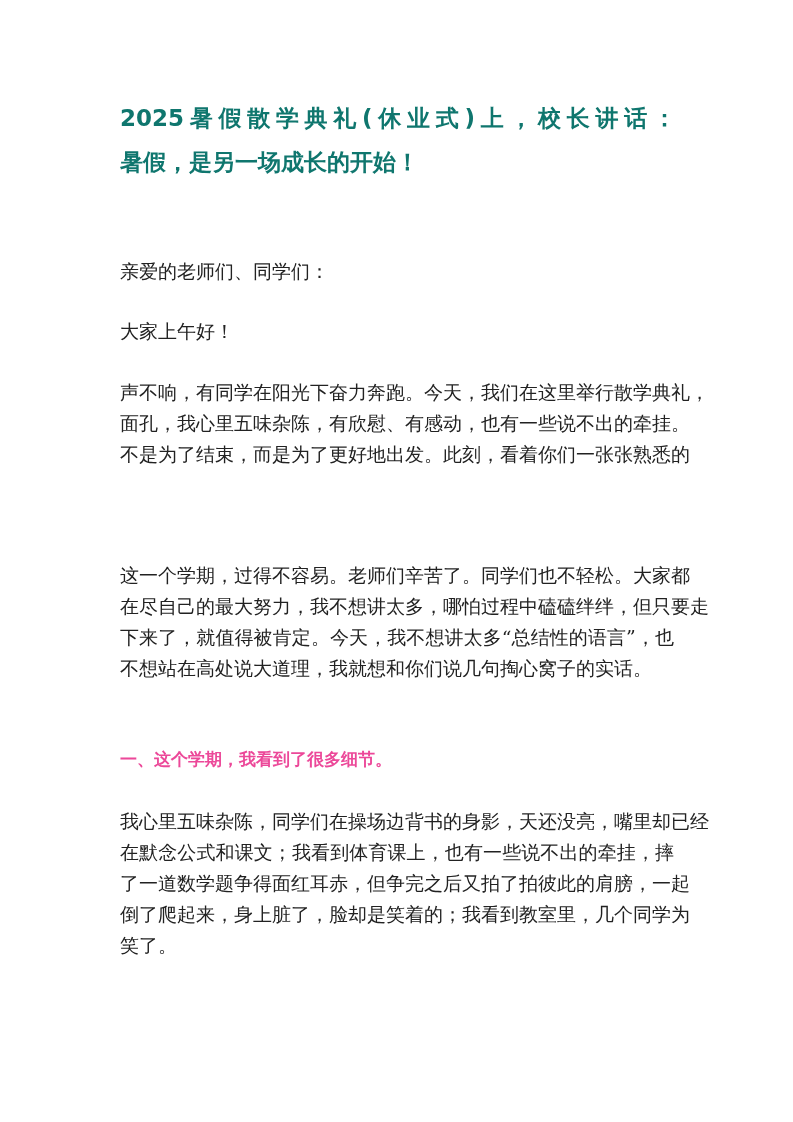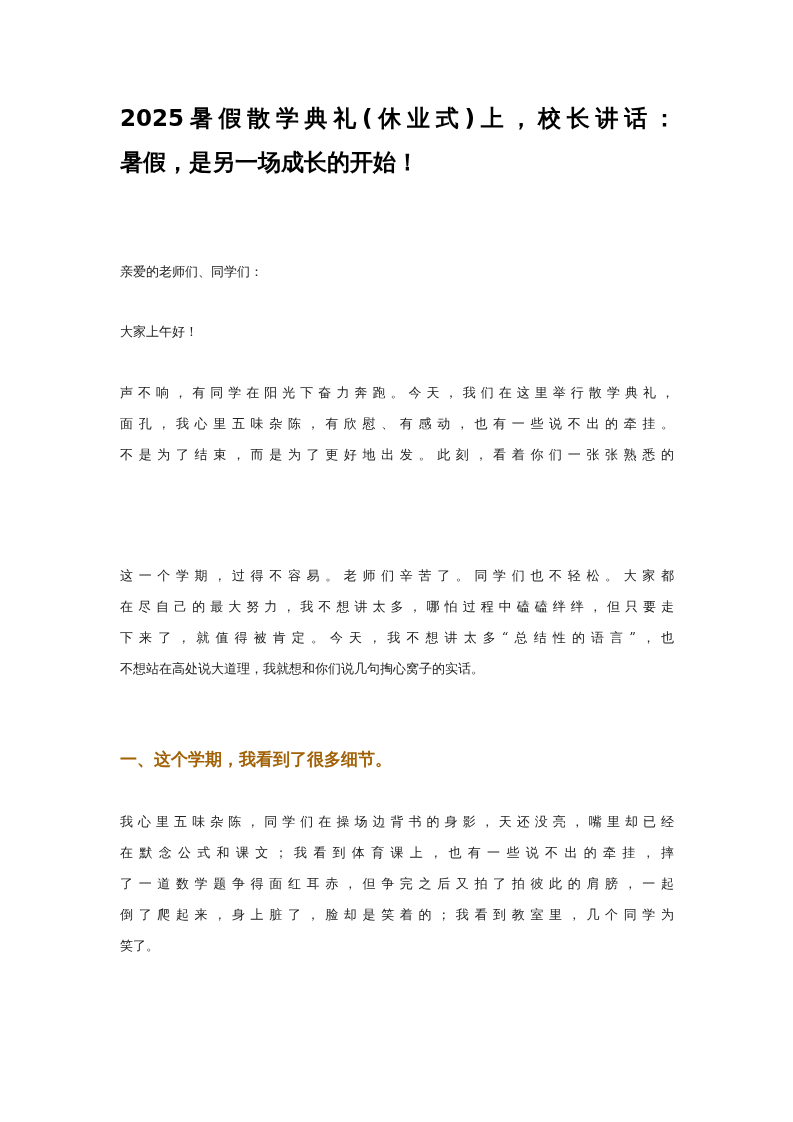--- a/index.html
+++ b/index.html
@@ -7,7 +7,7 @@
          font-family: "DejaVu Serif", "Liberation Serif", serif; color: #111; }
   .page { position: absolute; left: 0; top: 0; width: 793px; height: 1122px; background: #fff; }
   .title { position: absolute; left: 120px; width: 556px; font-family: "DejaVu Sans", "Liberation Sans", sans-serif;
-           font-weight: bold; font-size: 23px; line-height: 44px; color: #000000; }
+           font-weight: bold; font-size: 23px; line-height: 44px; color: #0f766e; }
   .title .line { display: block; white-space: nowrap; }
   .title .l1 { text-align: justify; text-align-last: justify; }
   .para { position: absolute; left: 120px; width: 554px; font-size: 13px; line-height: 31px; color: #222; }

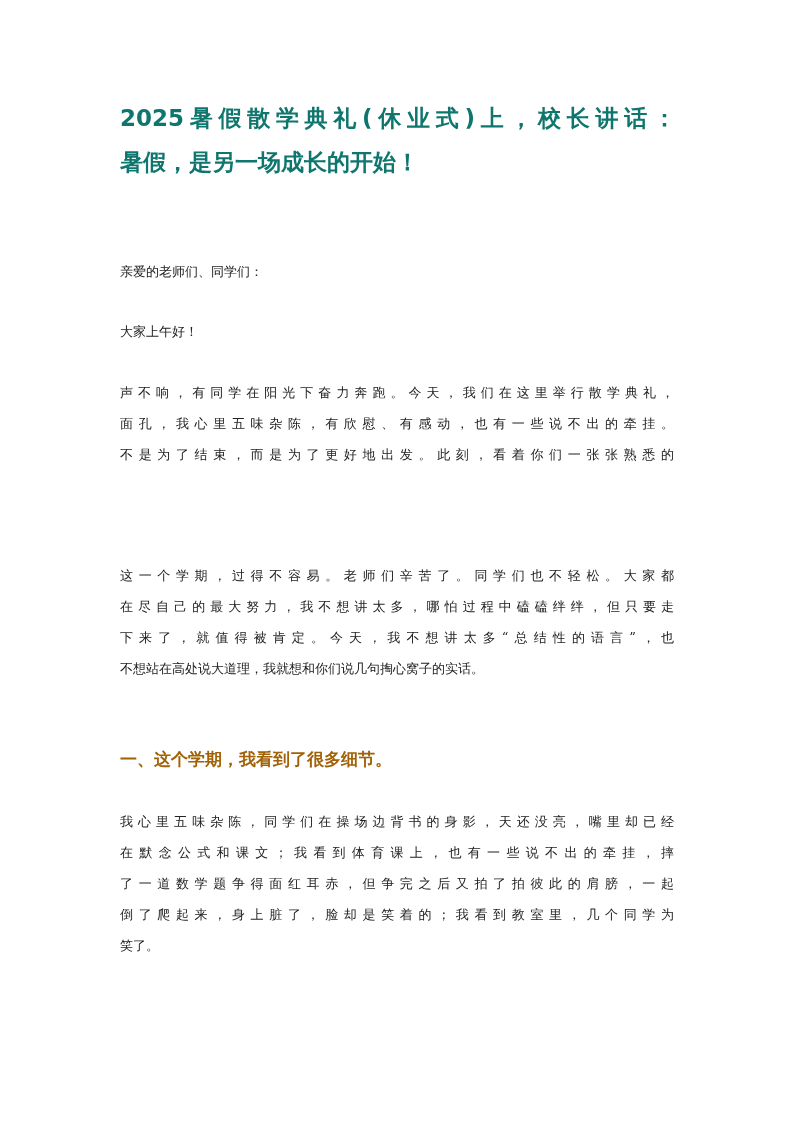--- a/index.html
+++ b/index.html
@@ -10,7 +10,7 @@
            font-weight: bold; font-size: 23px; line-height: 44px; color: #0f766e; }
   .title .line { display: block; white-space: nowrap; }
   .title .l1 { text-align: justify; text-align-last: justify; }
-  .para { position: absolute; left: 120px; width: 554px; font-size: 13px; line-height: 31px; color: #222; }
+  .para { position: absolute; left: 120px; width: 554px; font-size: 19px; line-height: 31px; color: #222; }
   .para .line { display: block; white-space: nowrap; height: 31px; }
   .para .full { text-align: justify; text-align-last: justify; }
   .heading { position: absolute; left: 120px; width: 554px; font-family: "DejaVu Sans", "Liberation Sans", sans-serif;

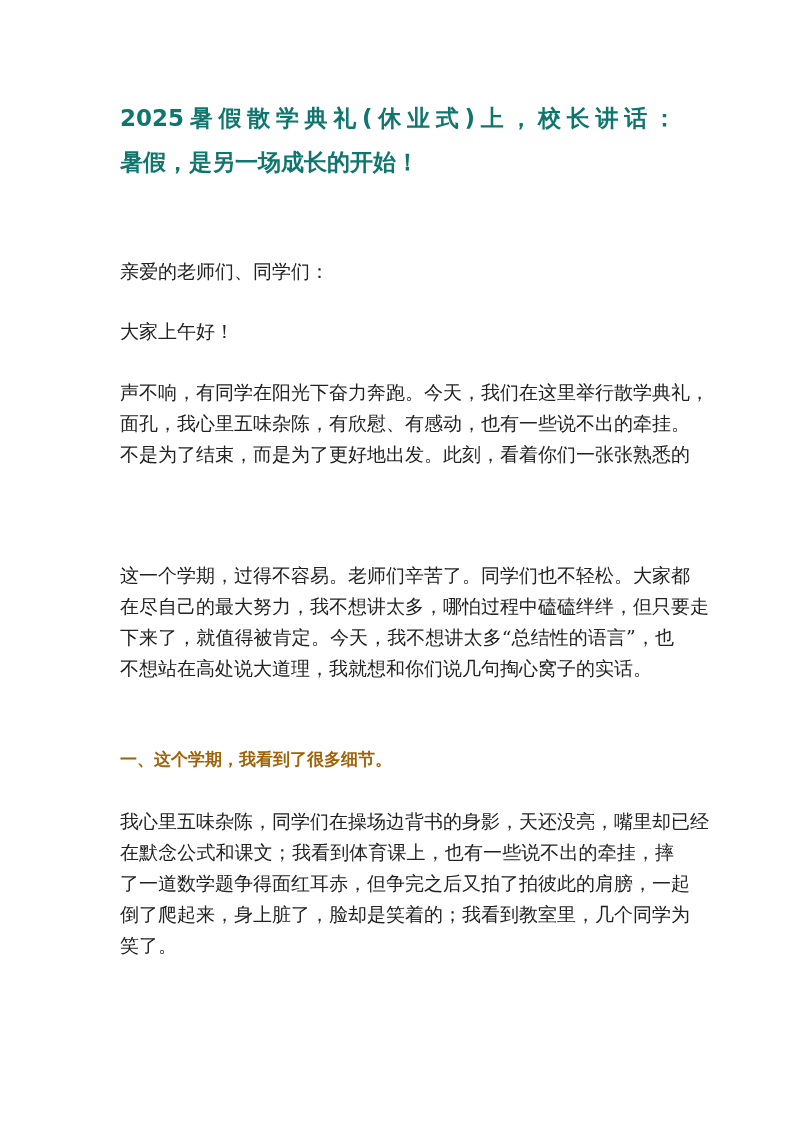--- a/index.html
+++ b/index.html
@@ -14,7 +14,7 @@
   .para .line { display: block; white-space: nowrap; height: 31px; }
   .para .full { text-align: justify; text-align-last: justify; }
   .heading { position: absolute; left: 120px; width: 554px; font-family: "DejaVu Sans", "Liberation Sans", sans-serif;
-             font-weight: bold; font-size: 17px; line-height: 31px; color: #a16207; }
+             font-weight: bold; font-size: 17px; line-height: 31px; color: #ec4899; }
 </style>
 </head>
 <body>

